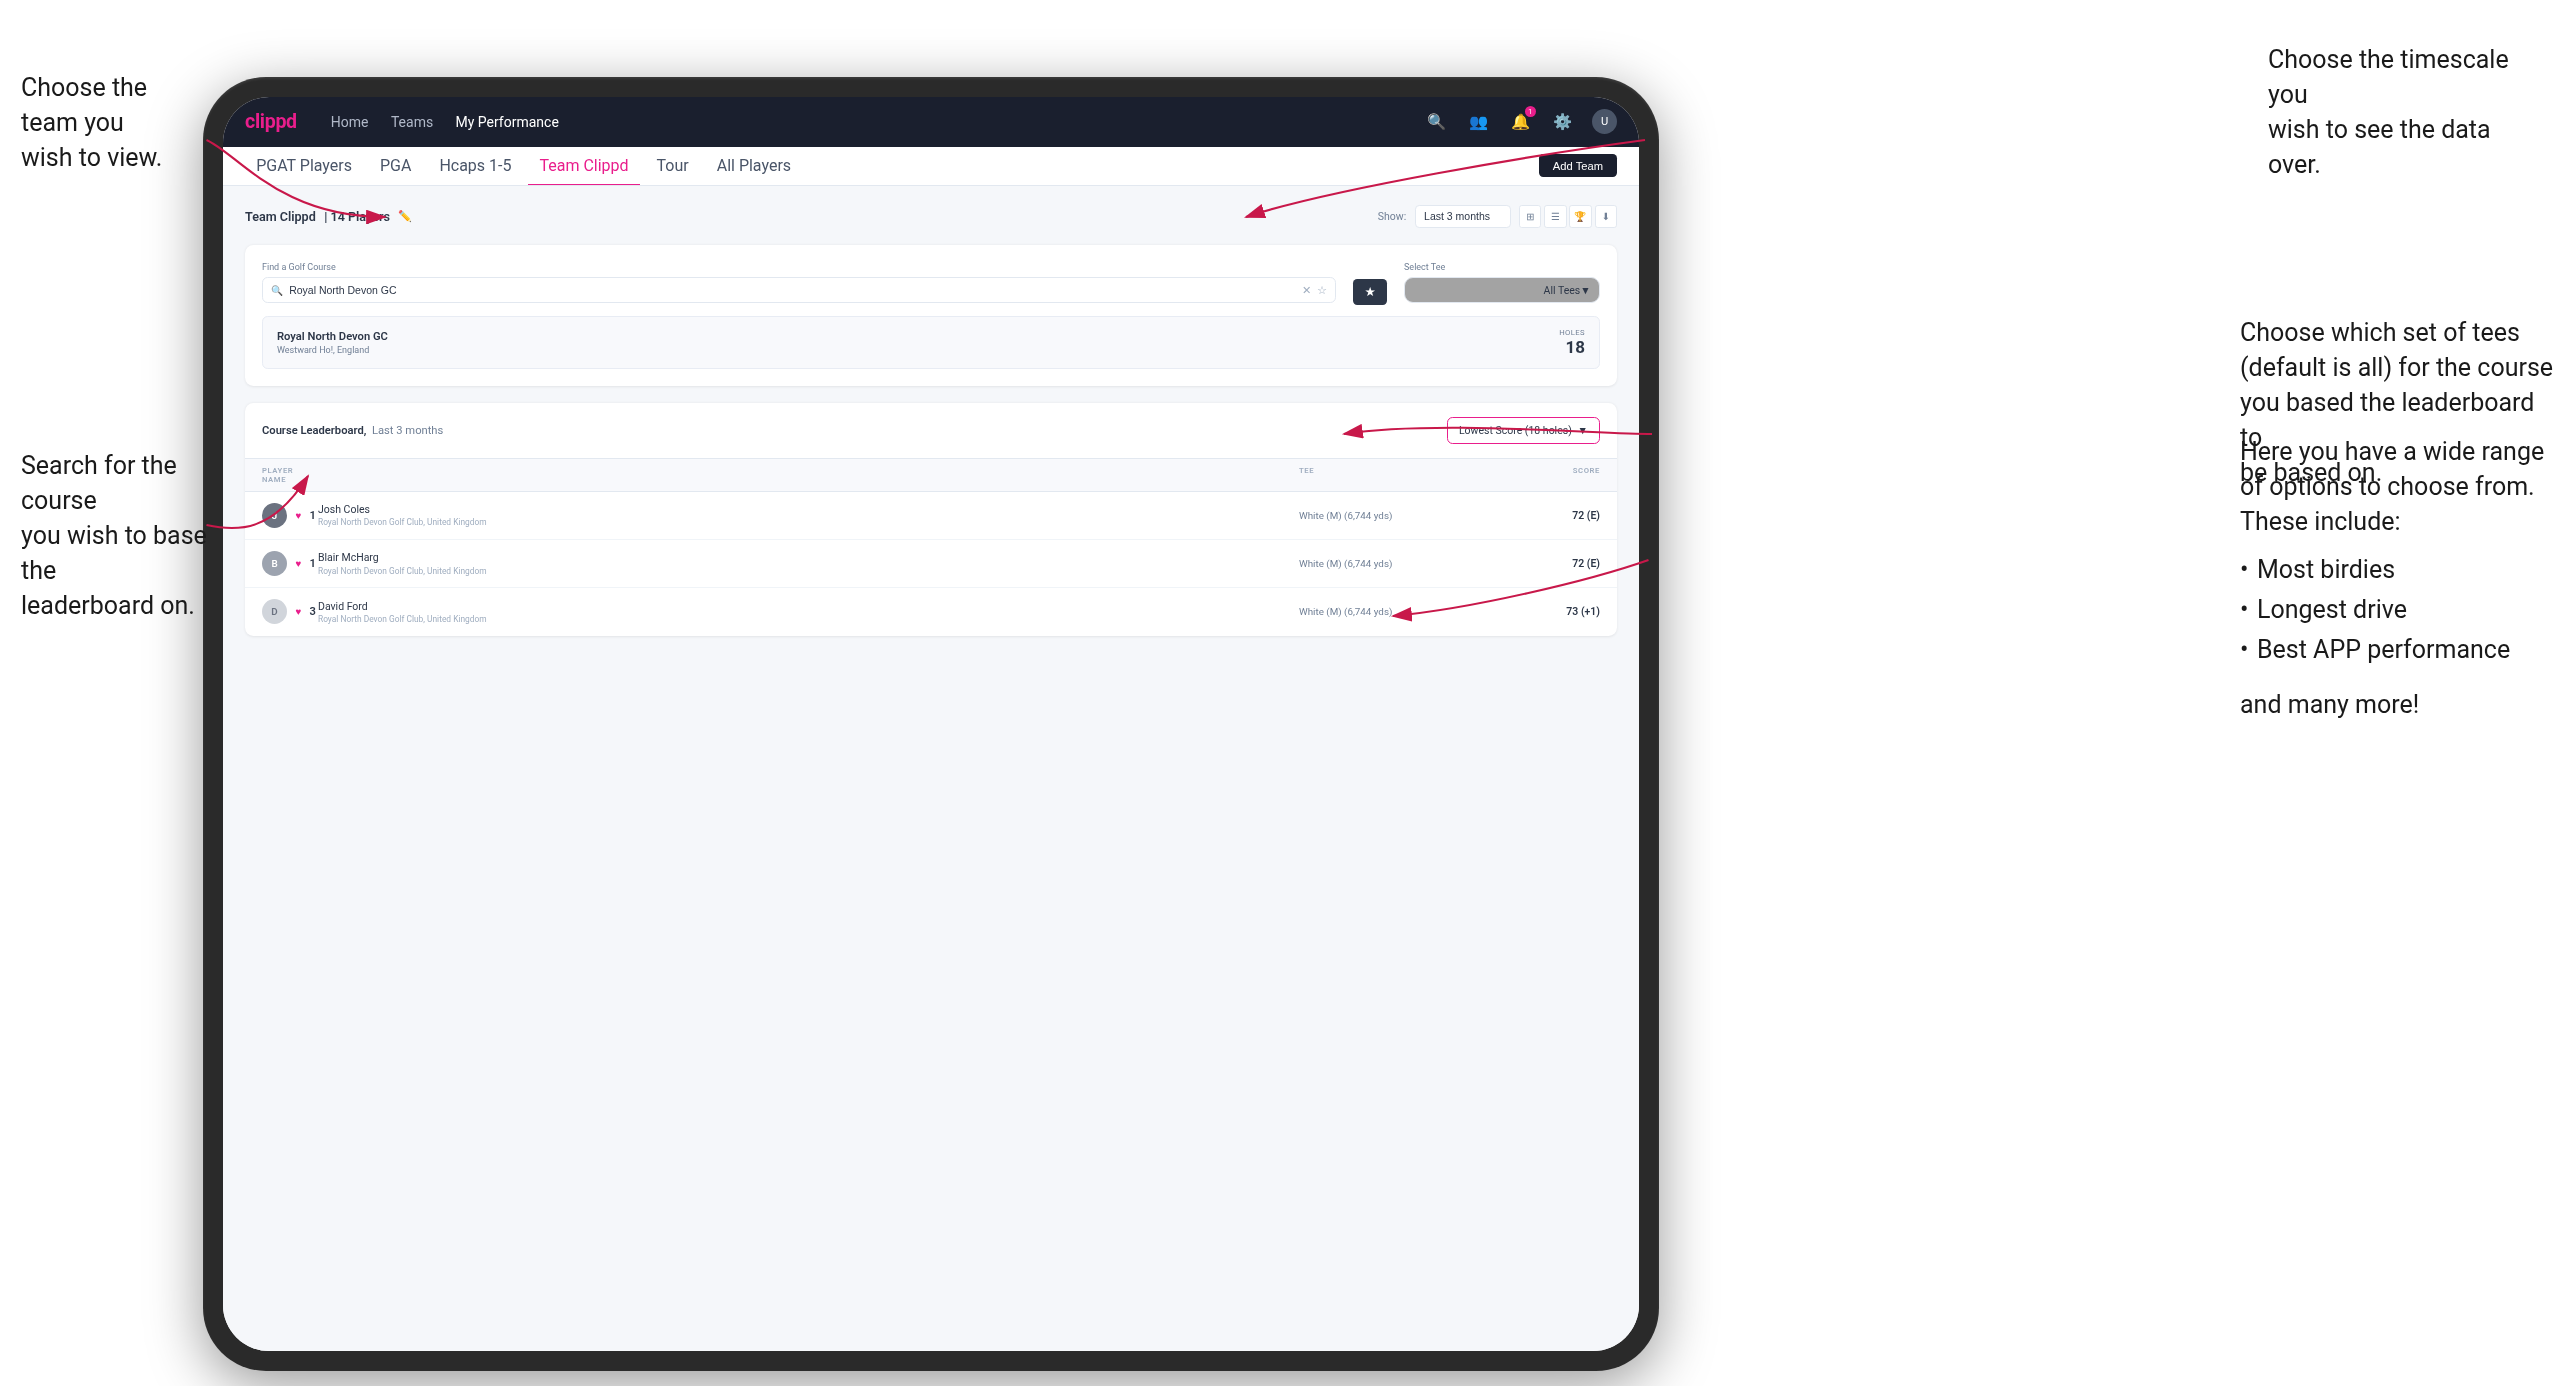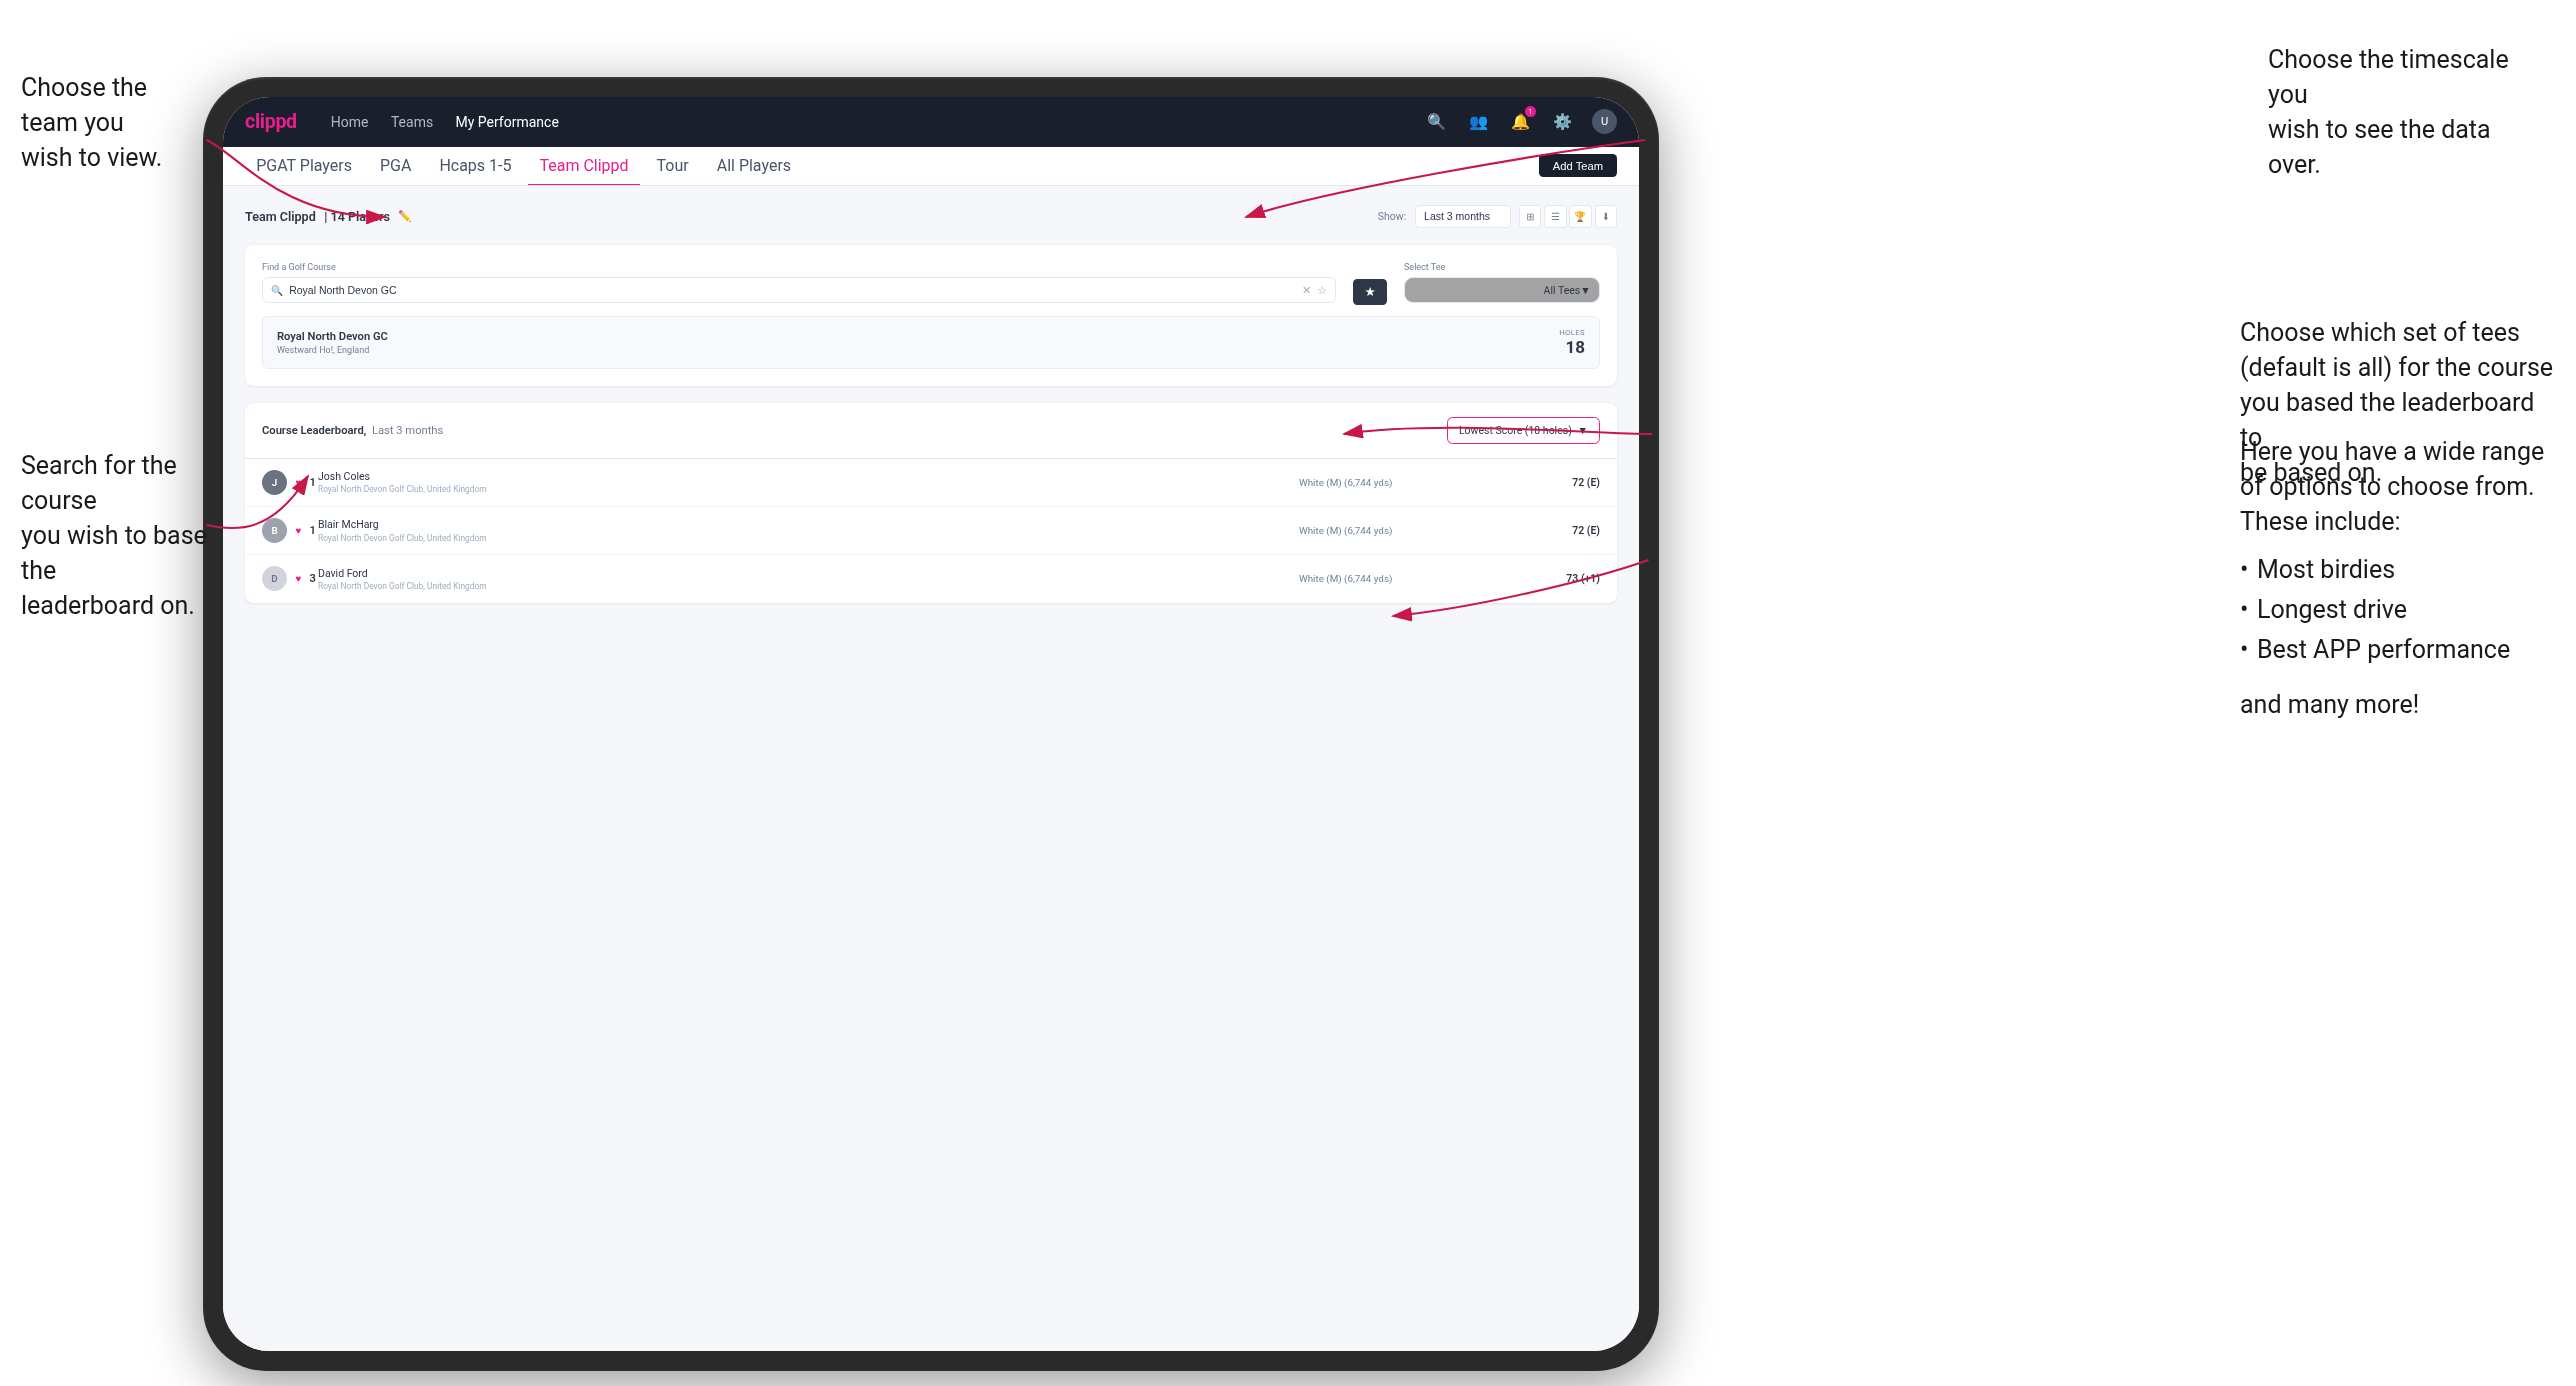--- a/index.html
+++ b/index.html
@@ -698,6 +698,12 @@
           </div>
 
           <div class="leaderboard-table">
+            <div class="table-header">
+              <div class="th">PLAYER NAME</div>
+              <div class="th"></div>
+              <div class="th">TEE</div>
+              <div class="th right">SCORE</div>
+            </div>
 
             <div class="table-row">
               <div class="player-rank">

